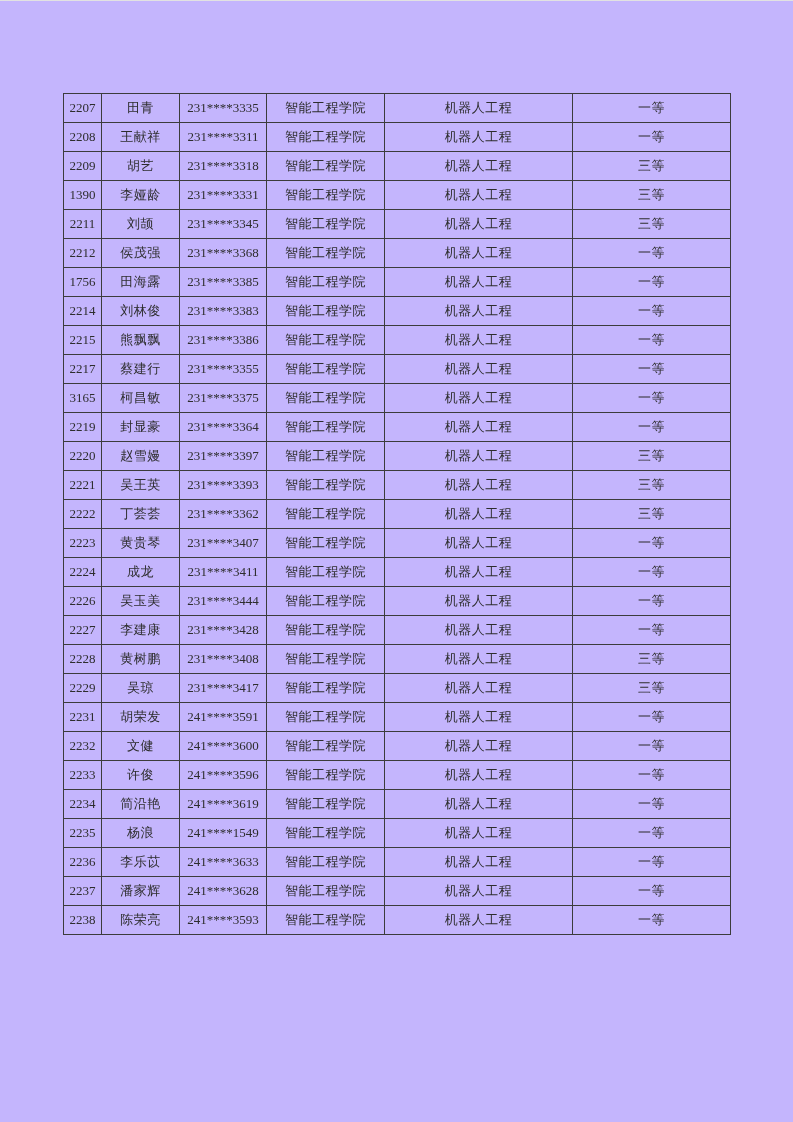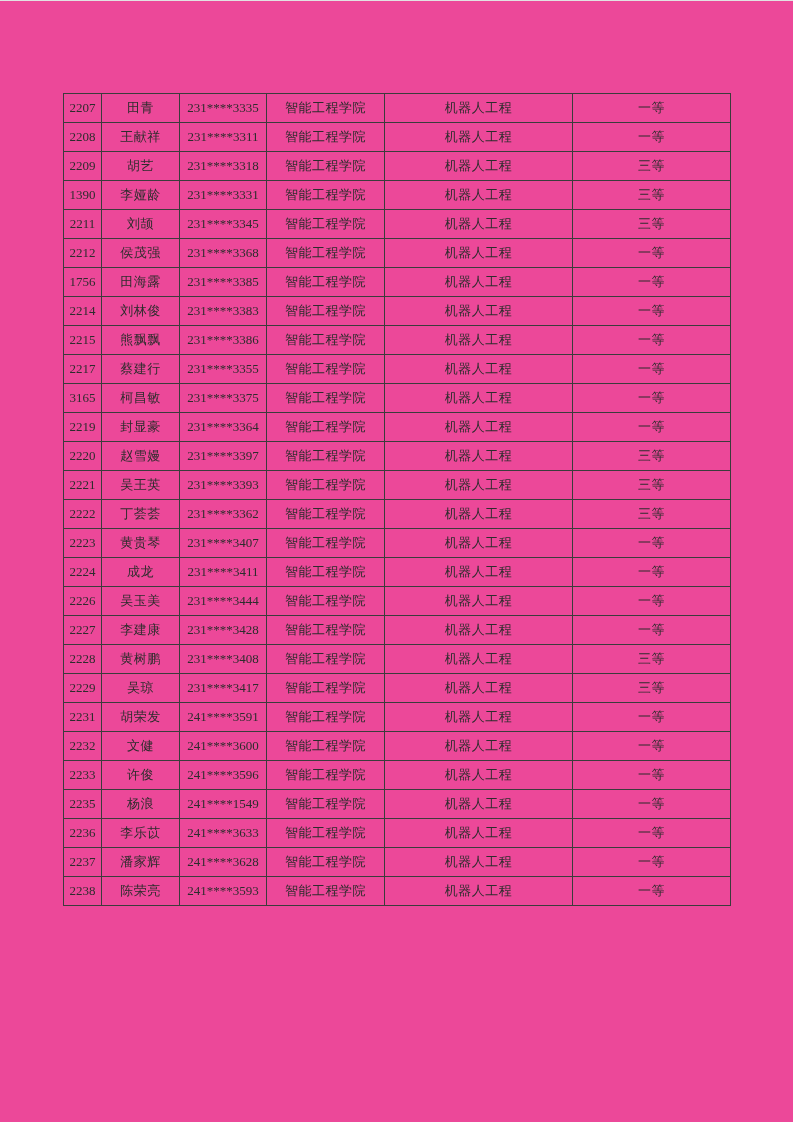--- a/index.html
+++ b/index.html
@@ -11,7 +11,7 @@
     position: relative;
     width: 793px;
     height: 1122px;
-    background: #ec4899;
+    background: #c4b5fd;
     overflow: hidden;
     font-family: "Liberation Serif", "DejaVu Serif", serif;
     border-top: 1px solid #e2e2e2; 

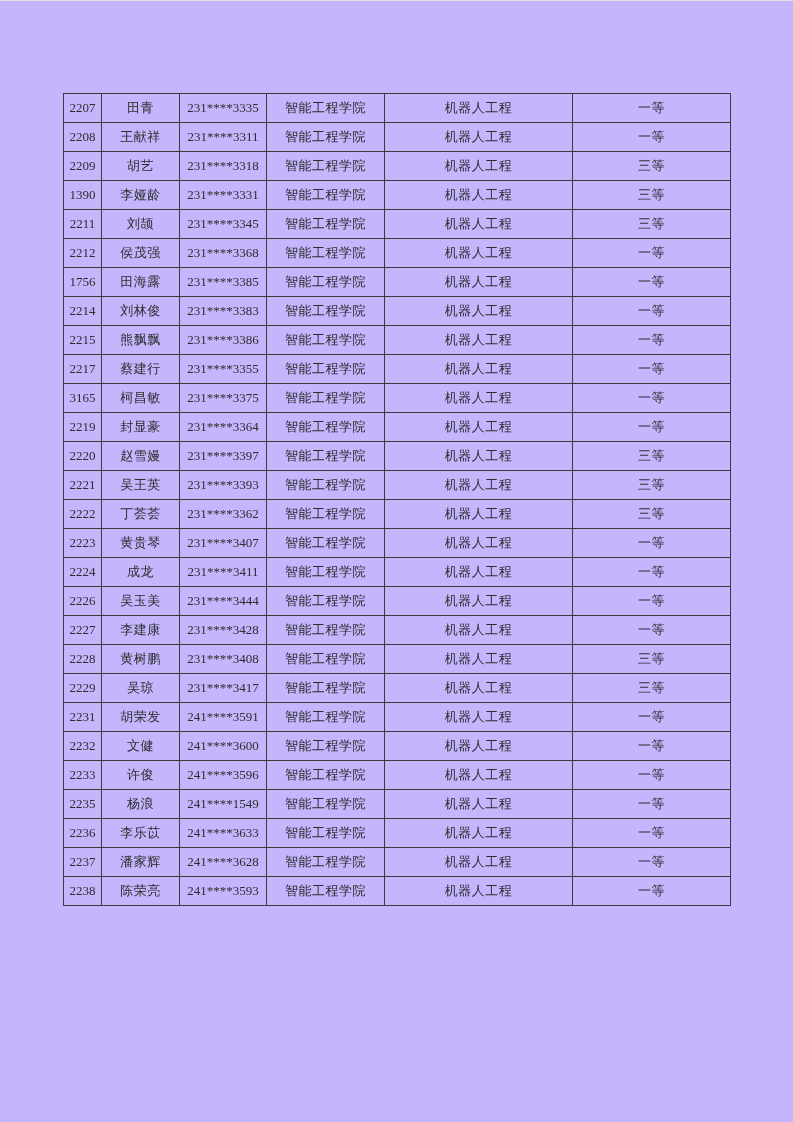--- a/index.html
+++ b/index.html
@@ -256,6 +256,14 @@
           <td data-name="cell-award">一等</td>
         </tr>
         <tr data-name="table-row">
+          <td data-name="cell-serial-number">2234</td>
+          <td data-name="cell-name">简沿艳</td>
+          <td data-name="cell-student-id">241****3619</td>
+          <td data-name="cell-college">智能工程学院</td>
+          <td data-name="cell-major">机器人工程</td>
+          <td data-name="cell-award">一等</td>
+        </tr>
+        <tr data-name="table-row">
           <td data-name="cell-serial-number">2235</td>
           <td data-name="cell-name">杨浪</td>
           <td data-name="cell-student-id">241****1549</td>

